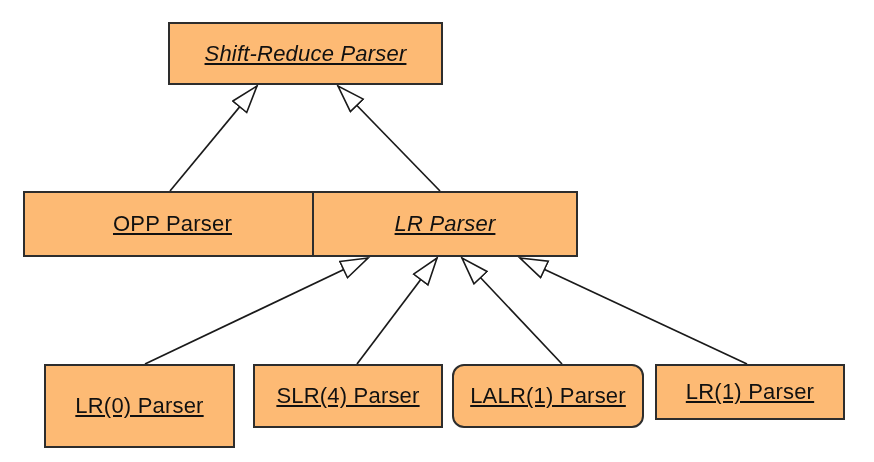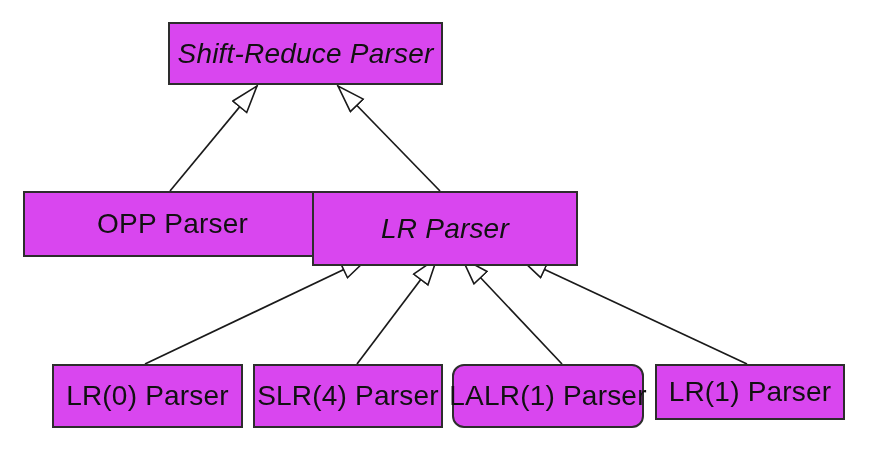--- a/index.html
+++ b/index.html
@@ -15,14 +15,15 @@
     position: absolute;
     box-sizing: border-box;
     border: 2px solid #2d2d2d;
-    background: #d946ef;
+    background: #fdba74;
     display: flex;
     align-items: center;
     justify-content: center;
-    font-size: 28px;
+    font-size: 22px;
     color: #111111;
     white-space: nowrap;
     letter-spacing: 0.2px;
+    text-decoration: underline;
   }
   .node.italic { font-style: italic; }
   svg.arrows {

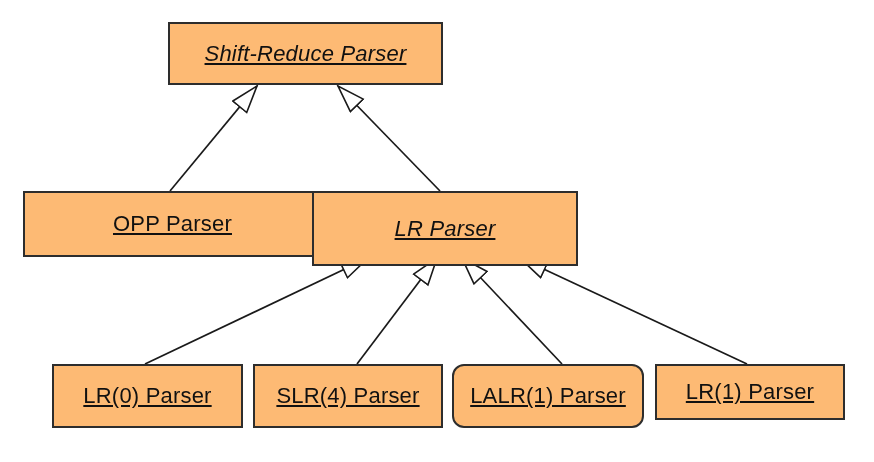--- a/index.html
+++ b/index.html
@@ -59,7 +59,7 @@
 
   <div class="node" style="left:23px;  top:191px; width:299px; height:66px;">OPP Parser</div>
 
-  <div class="node italic" style="left:312px; top:191px; width:266px; height:75px;">LR Parser</div>
+  <div class="node italic" style="left:312px; top:191px; width:266px; height:66px;">LR Parser</div>
 
   <div class="node" style="left:52px;  top:364px; width:191px; height:64px;">LR(0) Parser</div>
 

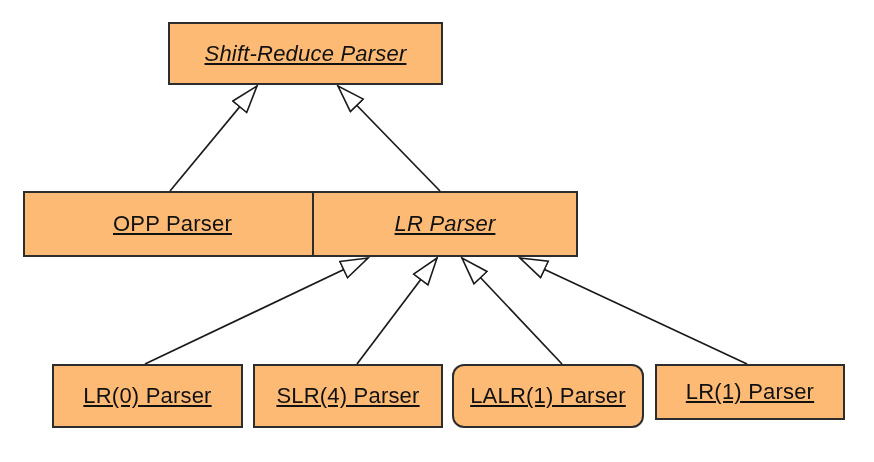--- a/index.html
+++ b/index.html
@@ -61,7 +61,7 @@
 
   <div class="node italic" style="left:312px; top:191px; width:266px; height:66px;">LR Parser</div>
 
-  <div class="node" style="left:52px;  top:364px; width:191px; height:64px;">LR(0) Parser</div>
+  <div class="node" style="left:44px;  top:364px; width:191px; height:84px;">LR(0) Parser</div>
 
   <div class="node" style="left:253px; top:364px; width:190px; height:64px;">SLR(4) Parser</div>
 

